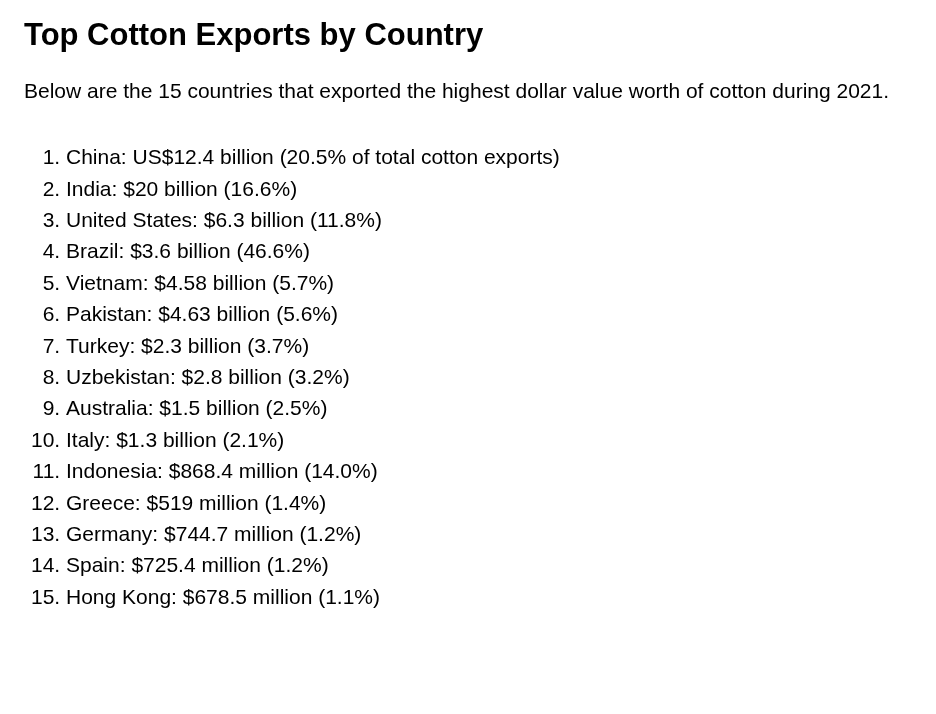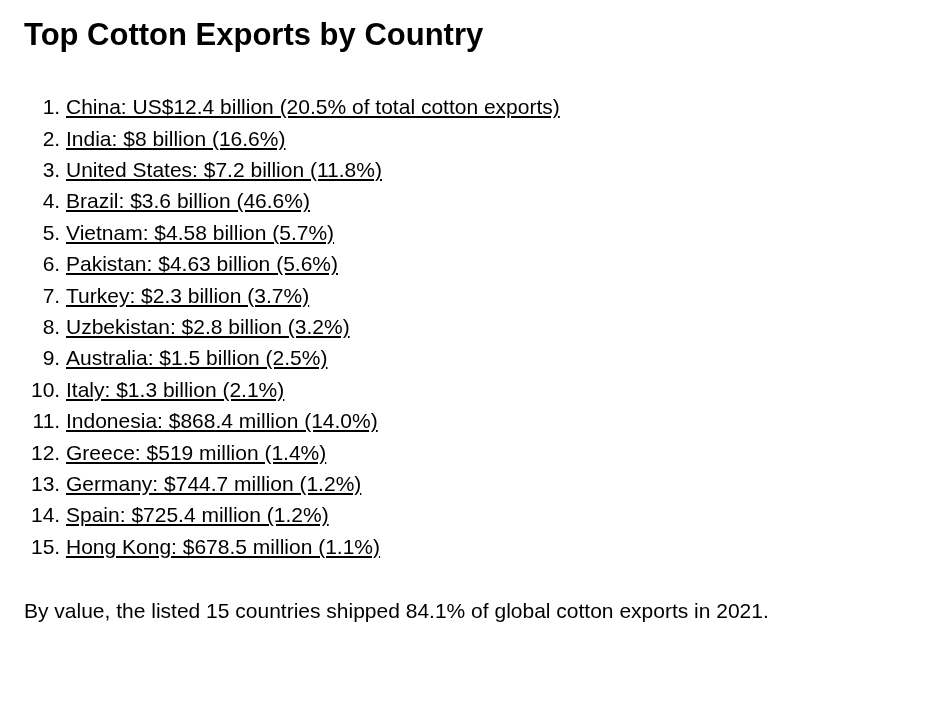--- a/index.html
+++ b/index.html
@@ -45,6 +45,7 @@
 
 <div class="page">
   <h1 class="page-title">Top Cotton Exports by Country</h1>
+  <p class="intro">Below are the 15 countries that exported the highest dollar value worth of cotton during 2021.</p>
   <ol class="exports">
     <li>China: US$12.4 billion (20.5% of total cotton exports)</li>
     <li>India: $8 billion (16.6%)</li>

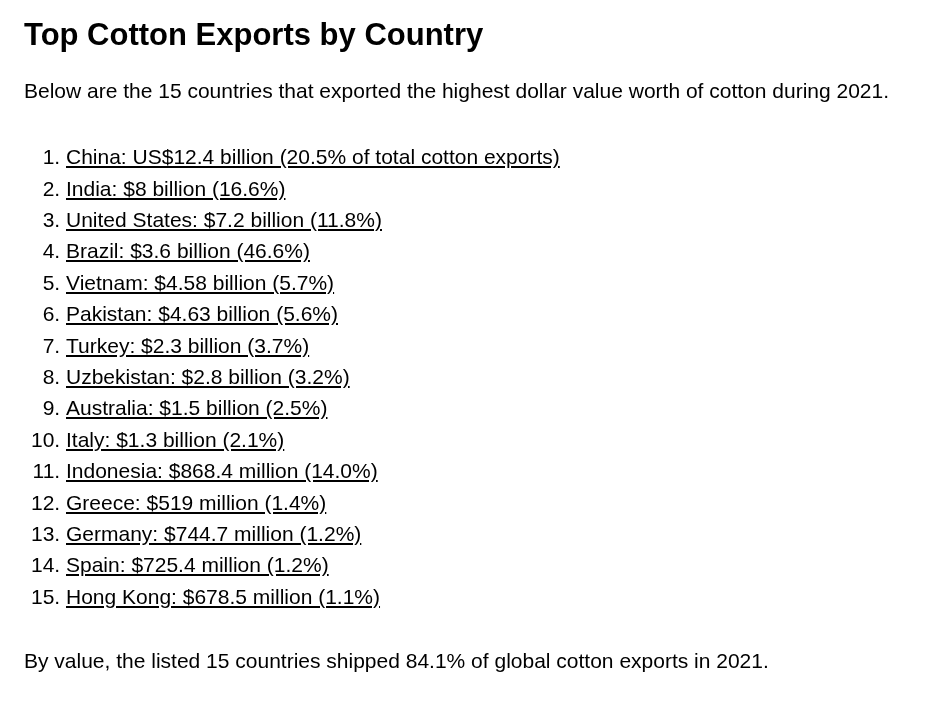--- a/index.html
+++ b/index.html
@@ -33,7 +33,6 @@
   }
   .exports li {
     line-height: 31.4px;
-    text-decoration: underline;
   }
   .summary {
     margin: 37px 0 0 0;

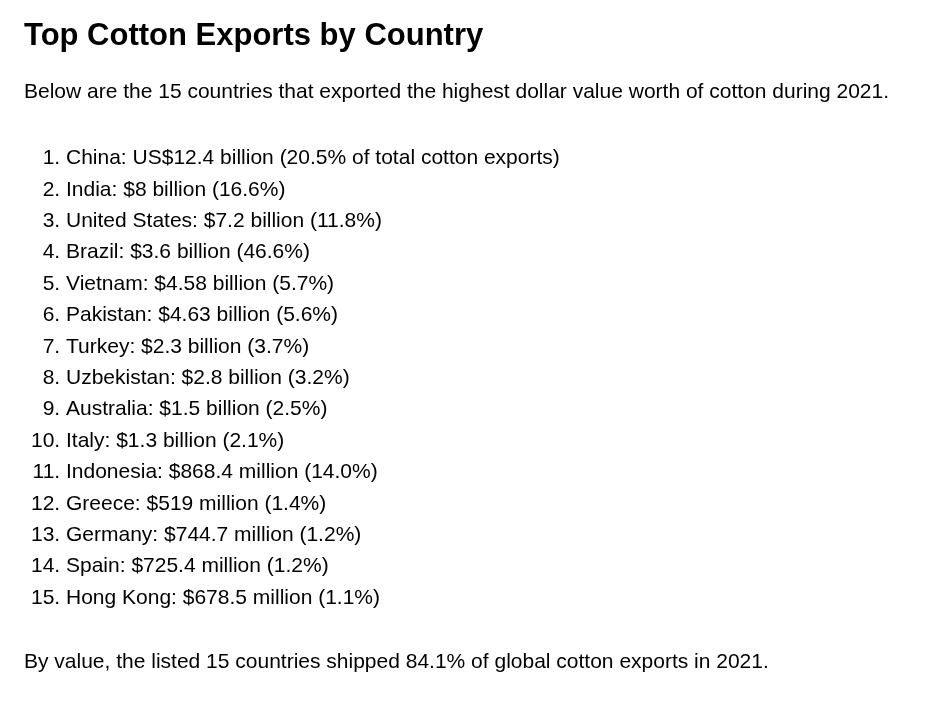--- a/index.html
+++ b/index.html
@@ -47,7 +47,7 @@
   <p class="intro">Below are the 15 countries that exported the highest dollar value worth of cotton during 2021.</p>
   <ol class="exports">
     <li>China: US$12.4 billion (20.5% of total cotton exports)</li>
-    <li>India: $8 billion (16.6%)</li>
+    <li>India: $20 billion (16.6%)</li>
     <li>United States: $7.2 billion (11.8%)</li>
     <li>Brazil: $3.6 billion (46.6%)</li>
     <li>Vietnam: $4.58 billion (5.7%)</li>

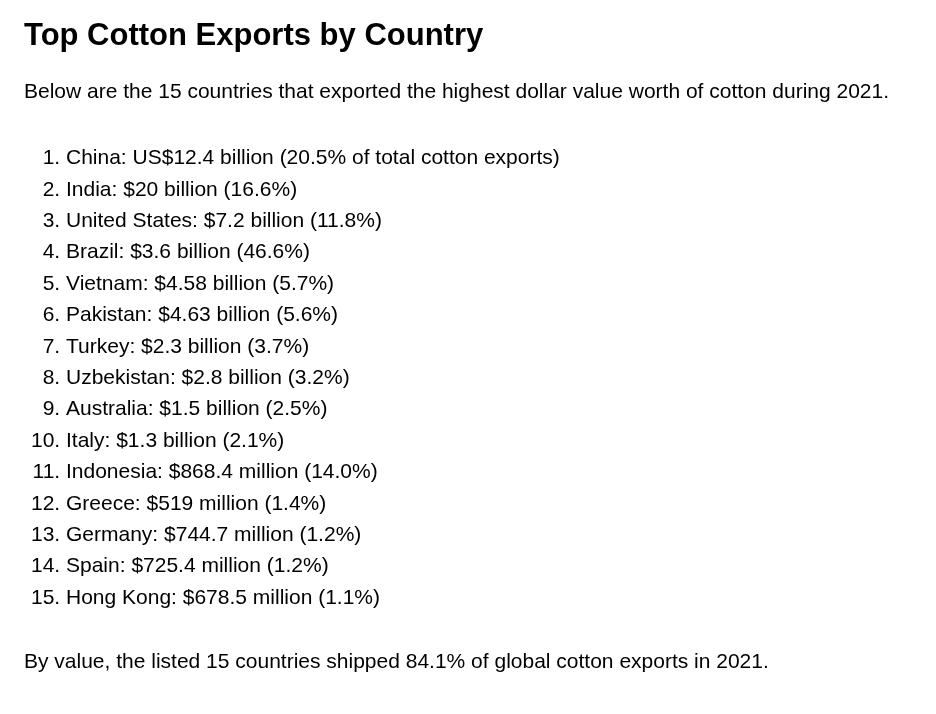--- a/index.html
+++ b/index.html
@@ -48,7 +48,7 @@
   <ol class="exports">
     <li>China: US$12.4 billion (20.5% of total cotton exports)</li>
     <li>India: $20 billion (16.6%)</li>
-    <li>United States: $7.2 billion (11.8%)</li>
+    <li>United States: $6.3 billion (11.8%)</li>
     <li>Brazil: $3.6 billion (46.6%)</li>
     <li>Vietnam: $4.58 billion (5.7%)</li>
     <li>Pakistan: $4.63 billion (5.6%)</li>

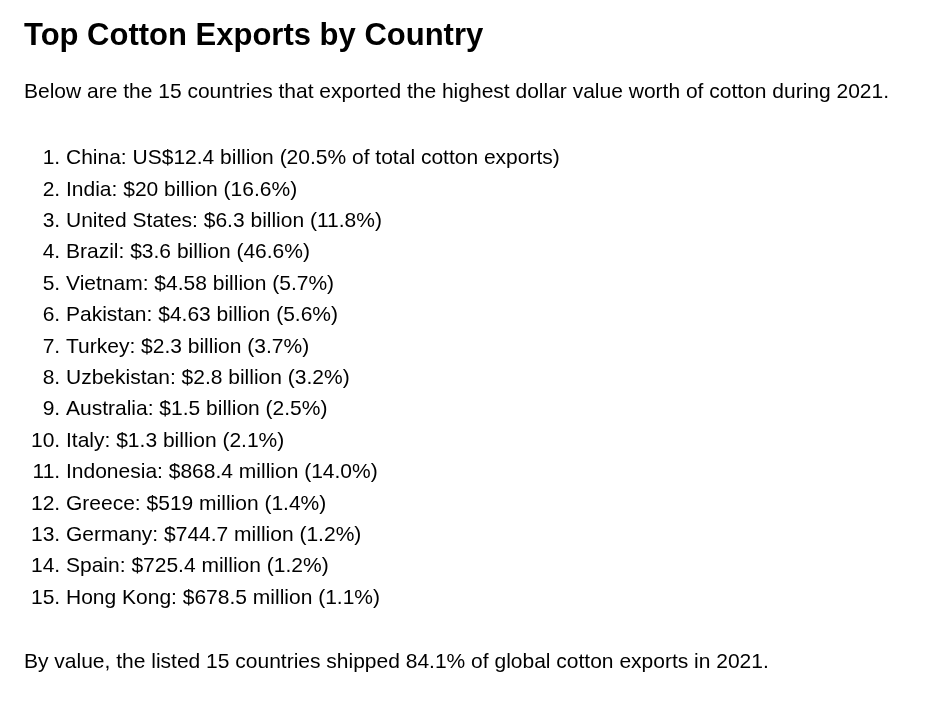--- a/index.html
+++ b/index.html
@@ -62,7 +62,6 @@
     <li>Spain: $725.4 million (1.2%)</li>
     <li>Hong Kong: $678.5 million (1.1%)</li>
   </ol>
-  <p class="summary">By value, the listed 15 countries shipped 84.1% of global cotton exports in 2021.</p>
 </div>
 
 </body></html>

